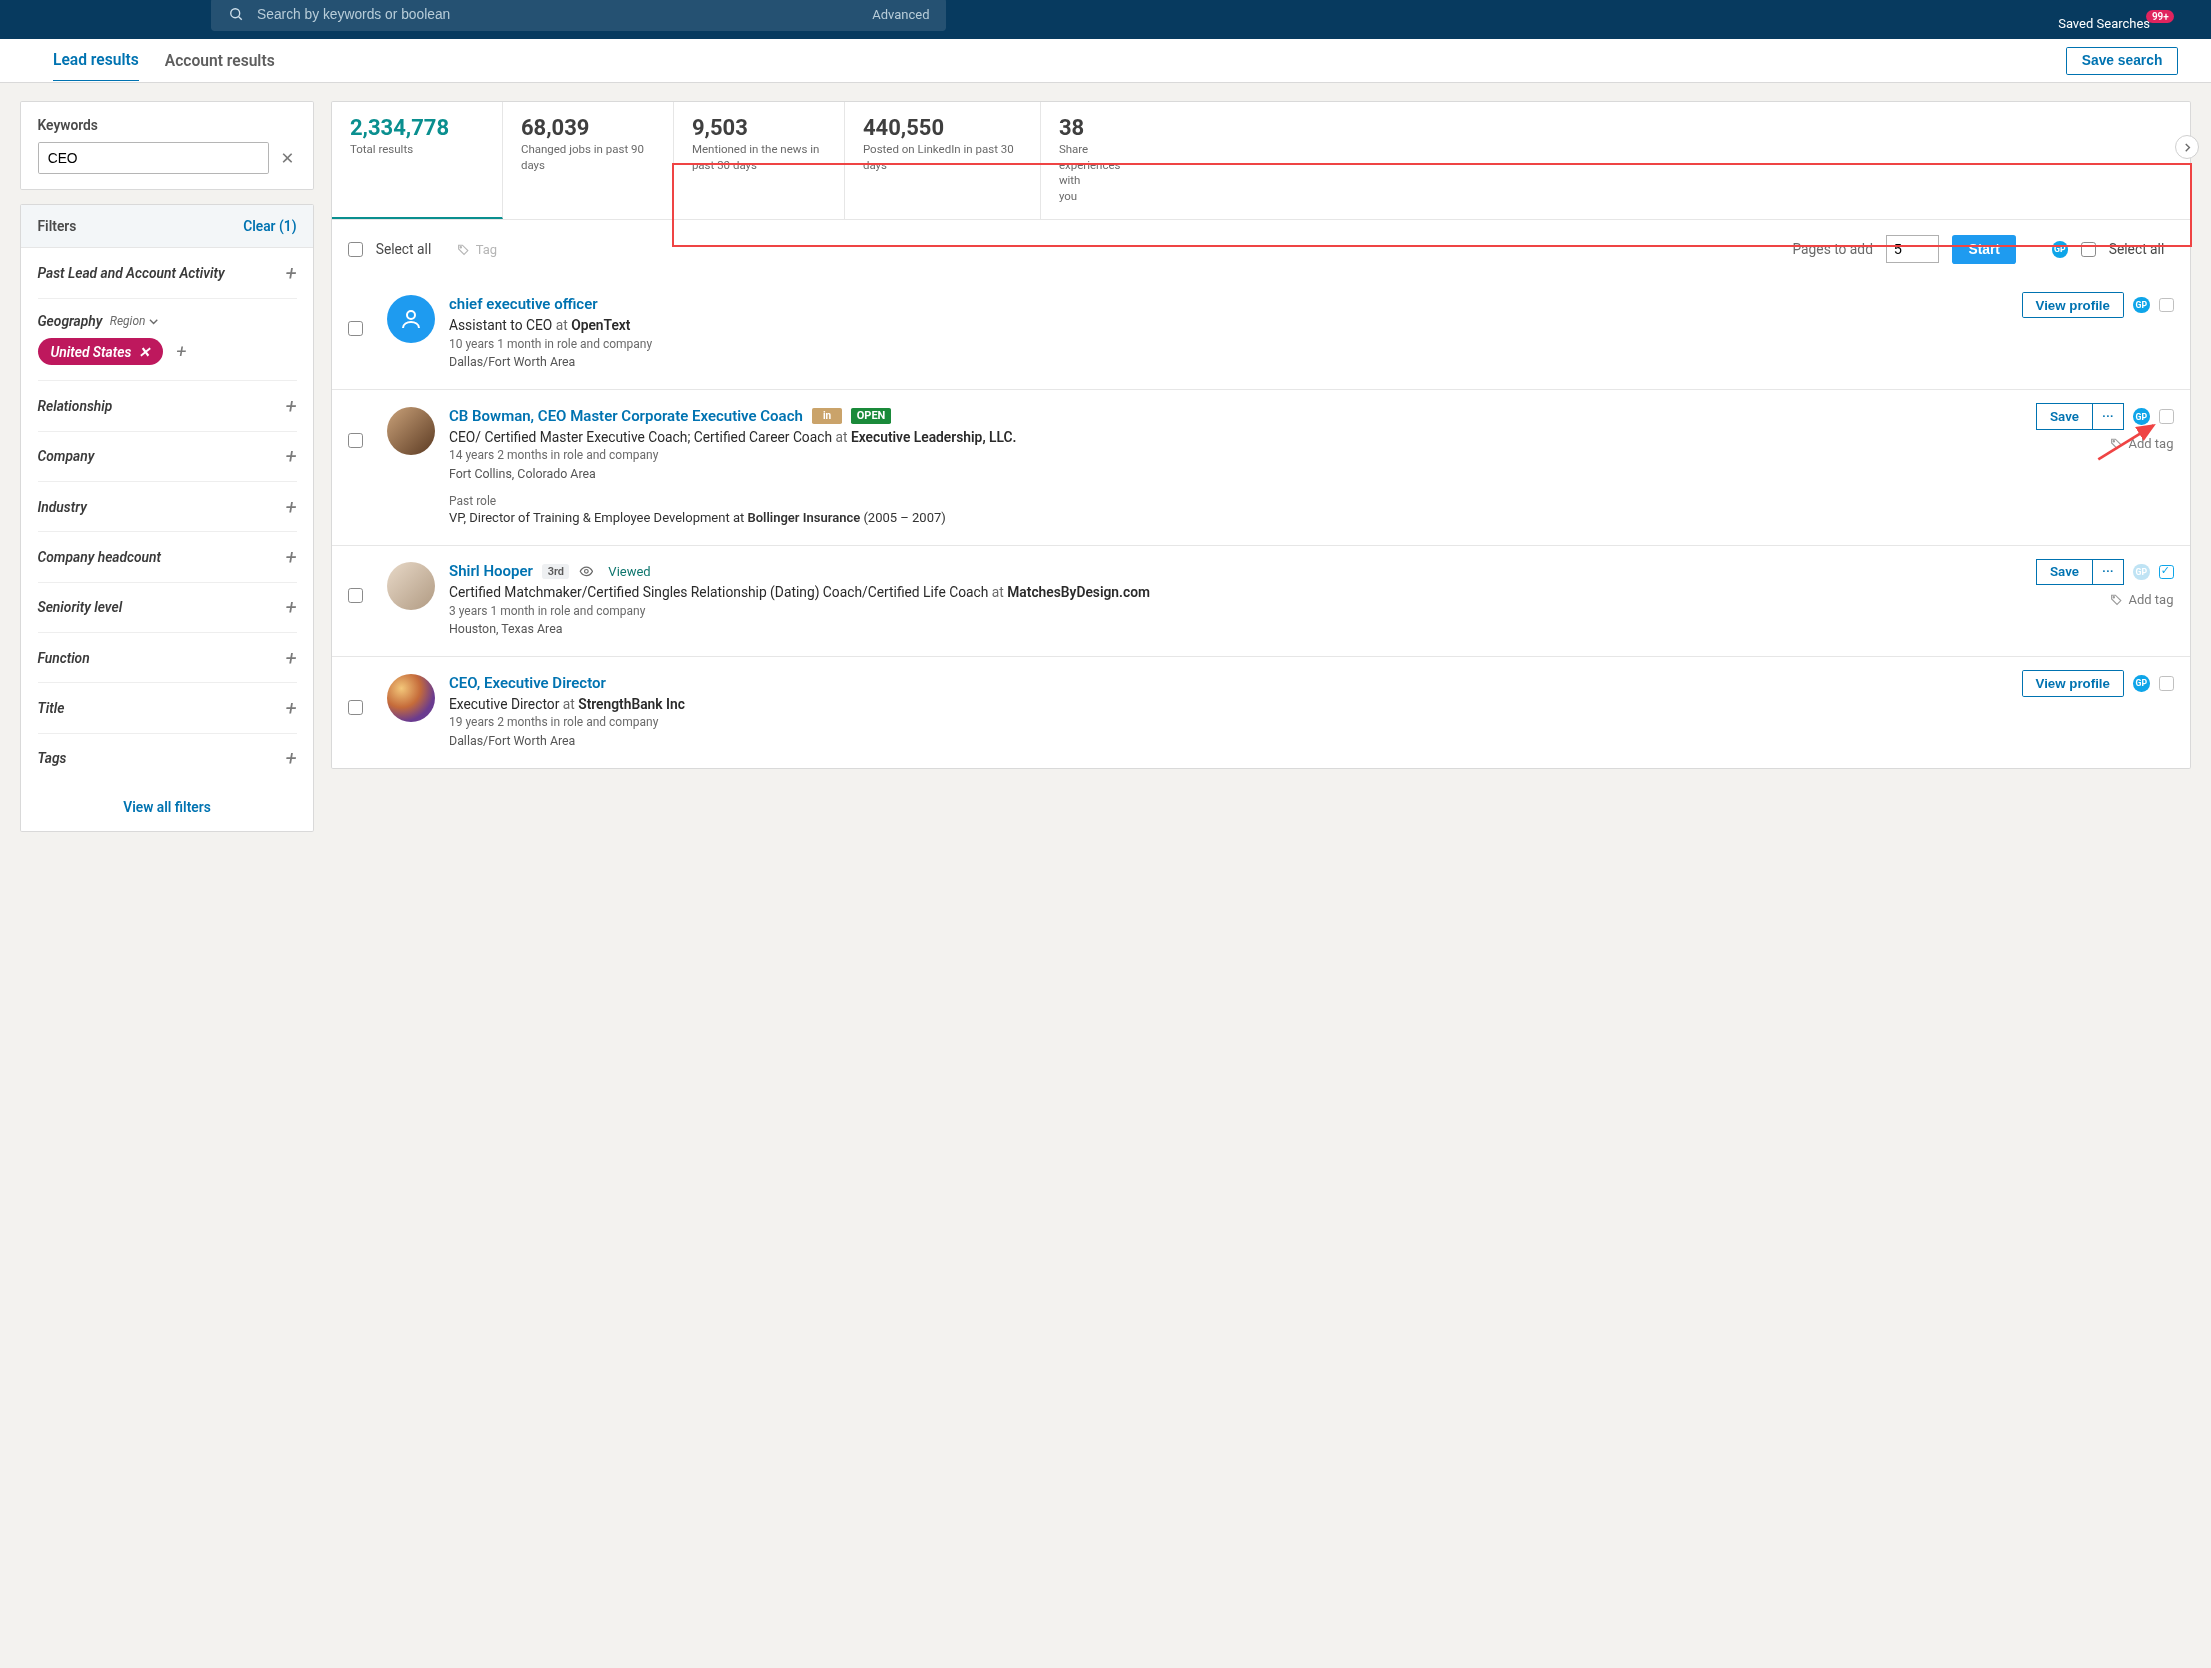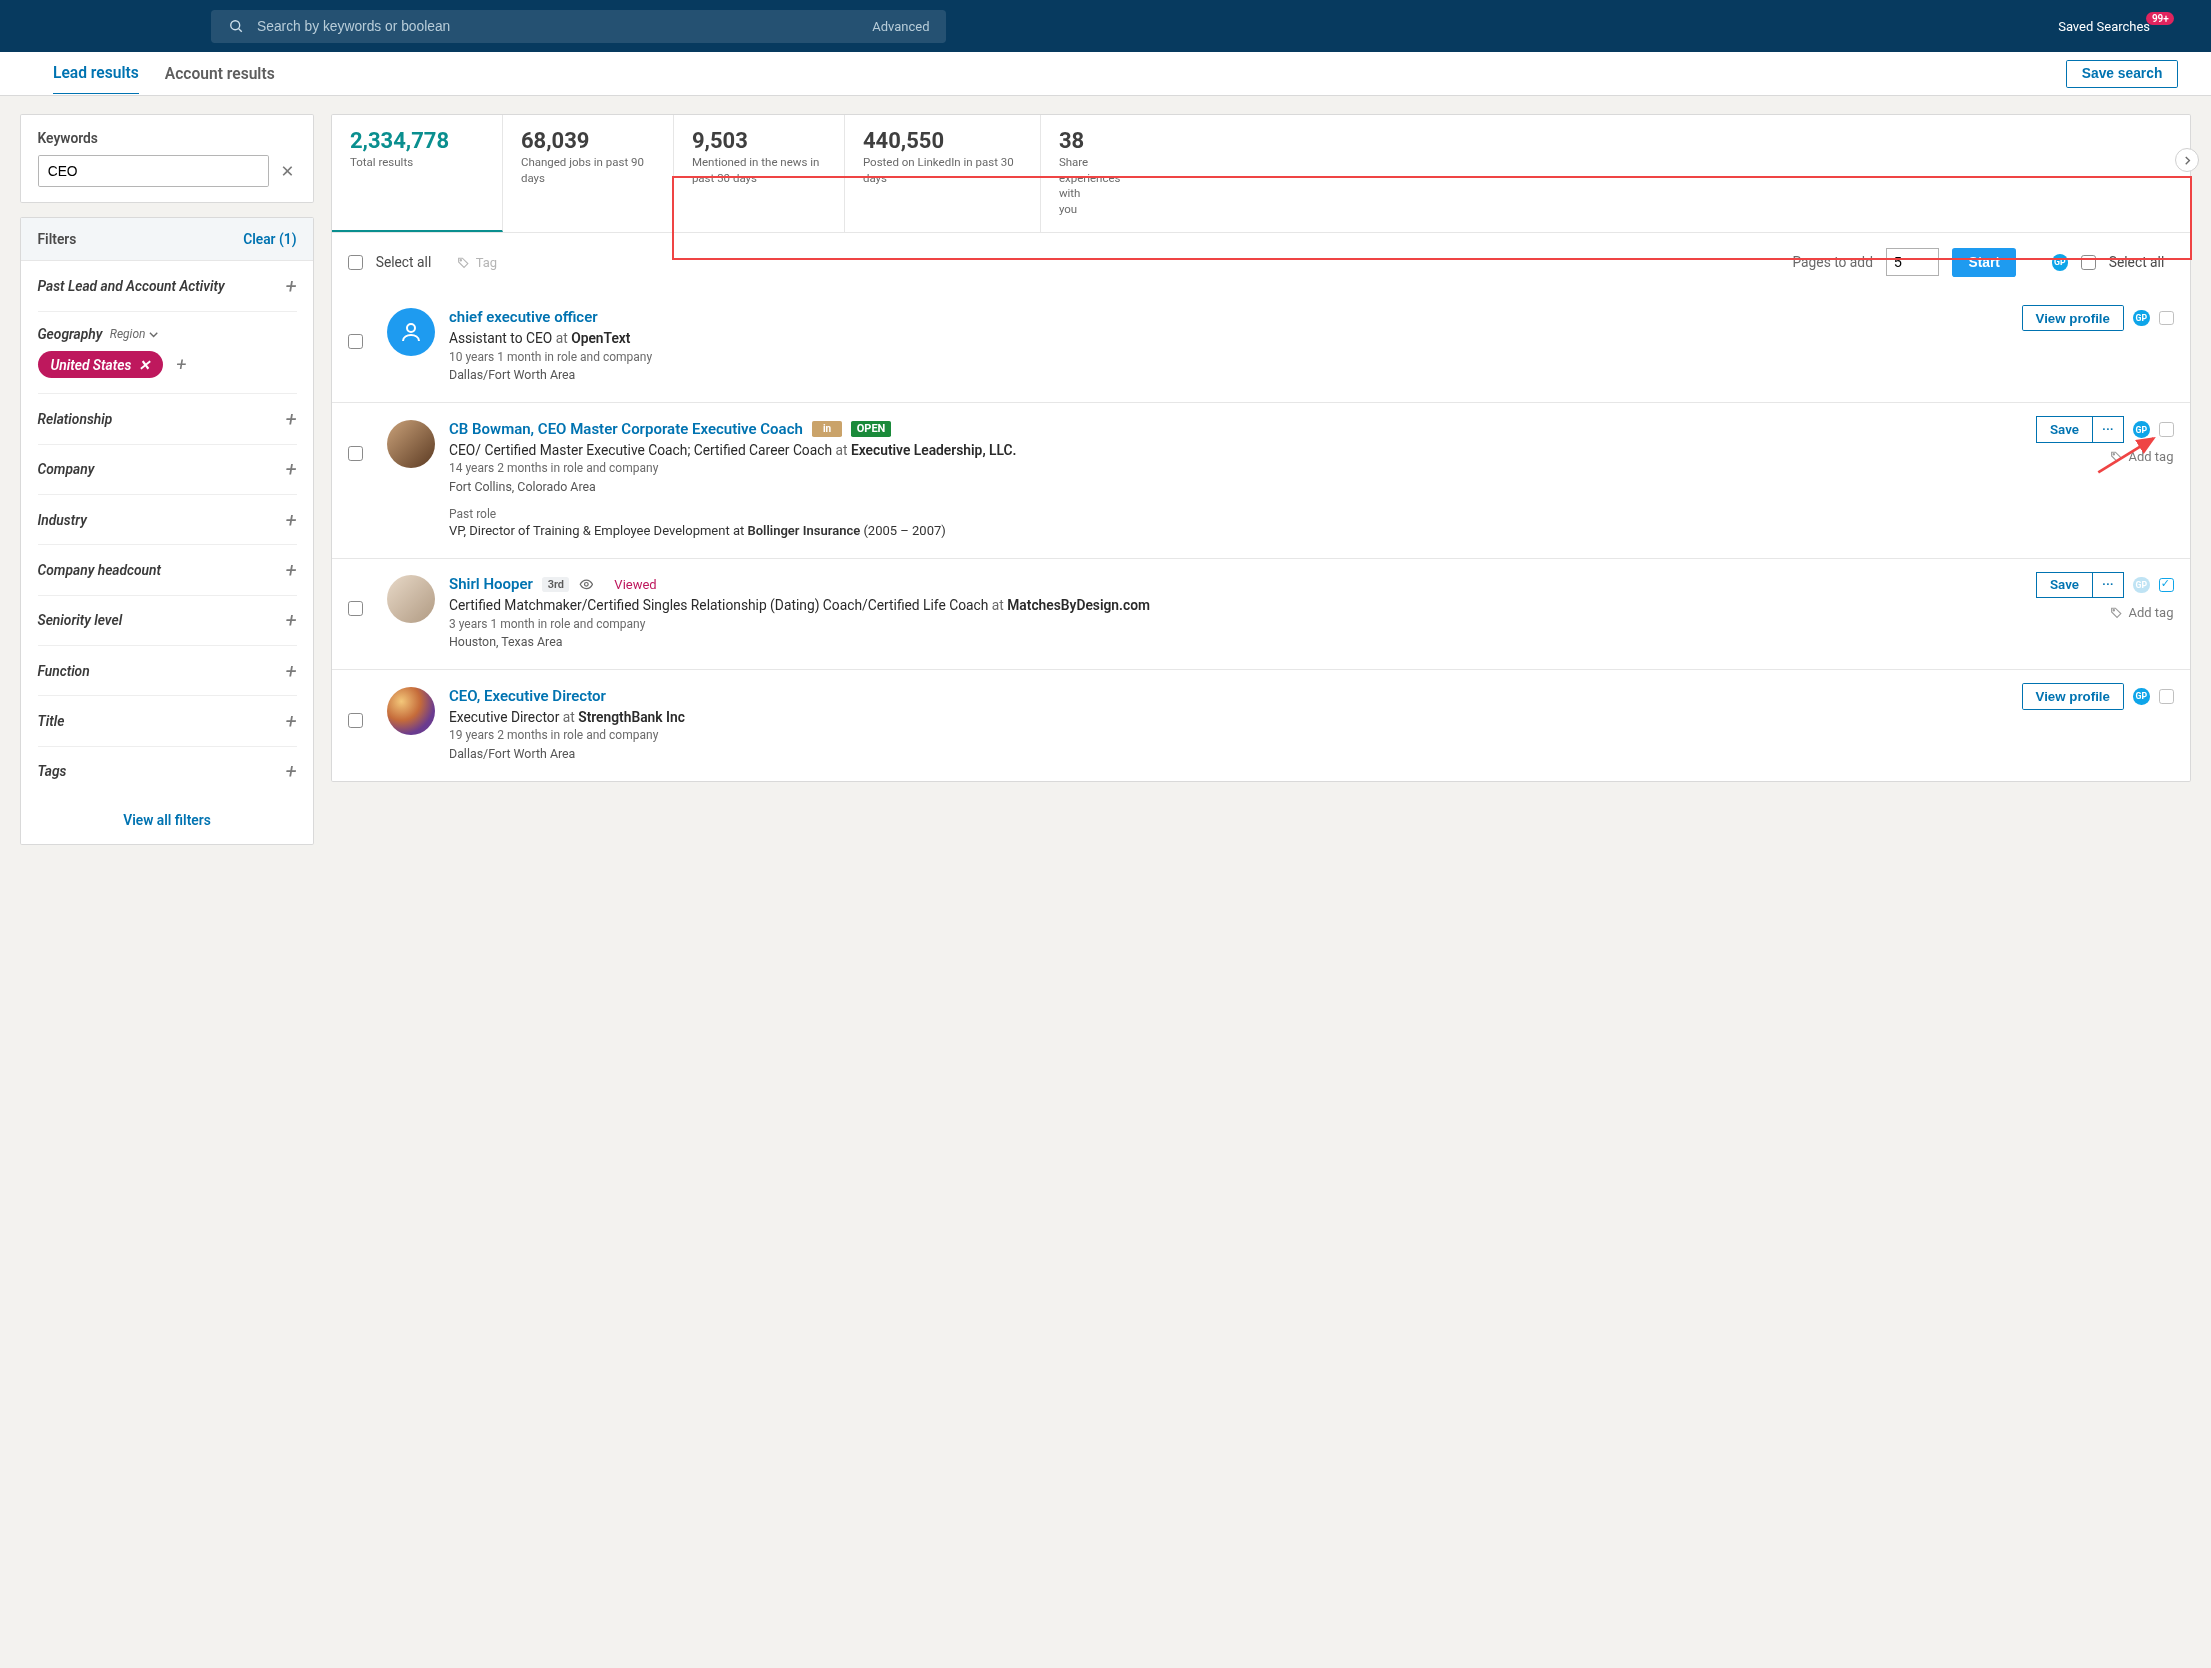--- a/index.html
+++ b/index.html
@@ -6,7 +6,7 @@
   html, body { font-family: -apple-system, BlinkMacSystemFont, "Segoe UI", Roboto, Helvetica, Arial, sans-serif; background: #f3f2ef; color: #191919; }
   a { text-decoration: none; }
   
-  .topbar { background: #073a5f; height: 52px; display: flex; align-items: center; padding: 0 33px 0 211px; }
+  .topbar { background: #073a5f; height: 39px; display: flex; align-items: flex-end; padding: 0 33px 8px 211px; }
   .searchbox { flex: 0 0 735px; background: rgba(255,255,255,0.12); height: 33px; border-radius: 3.7px; display: flex; align-items: center; padding: 0 16.5px; color: #cfe0ec; }
   .searchbox .mag { width: 16.5px; height: 16.5px; margin-right: 13px; }
   .searchbox input { flex: 1; background: transparent; border: 0; outline: 0; color: #e8f1f7; font-size: 13.8px; }

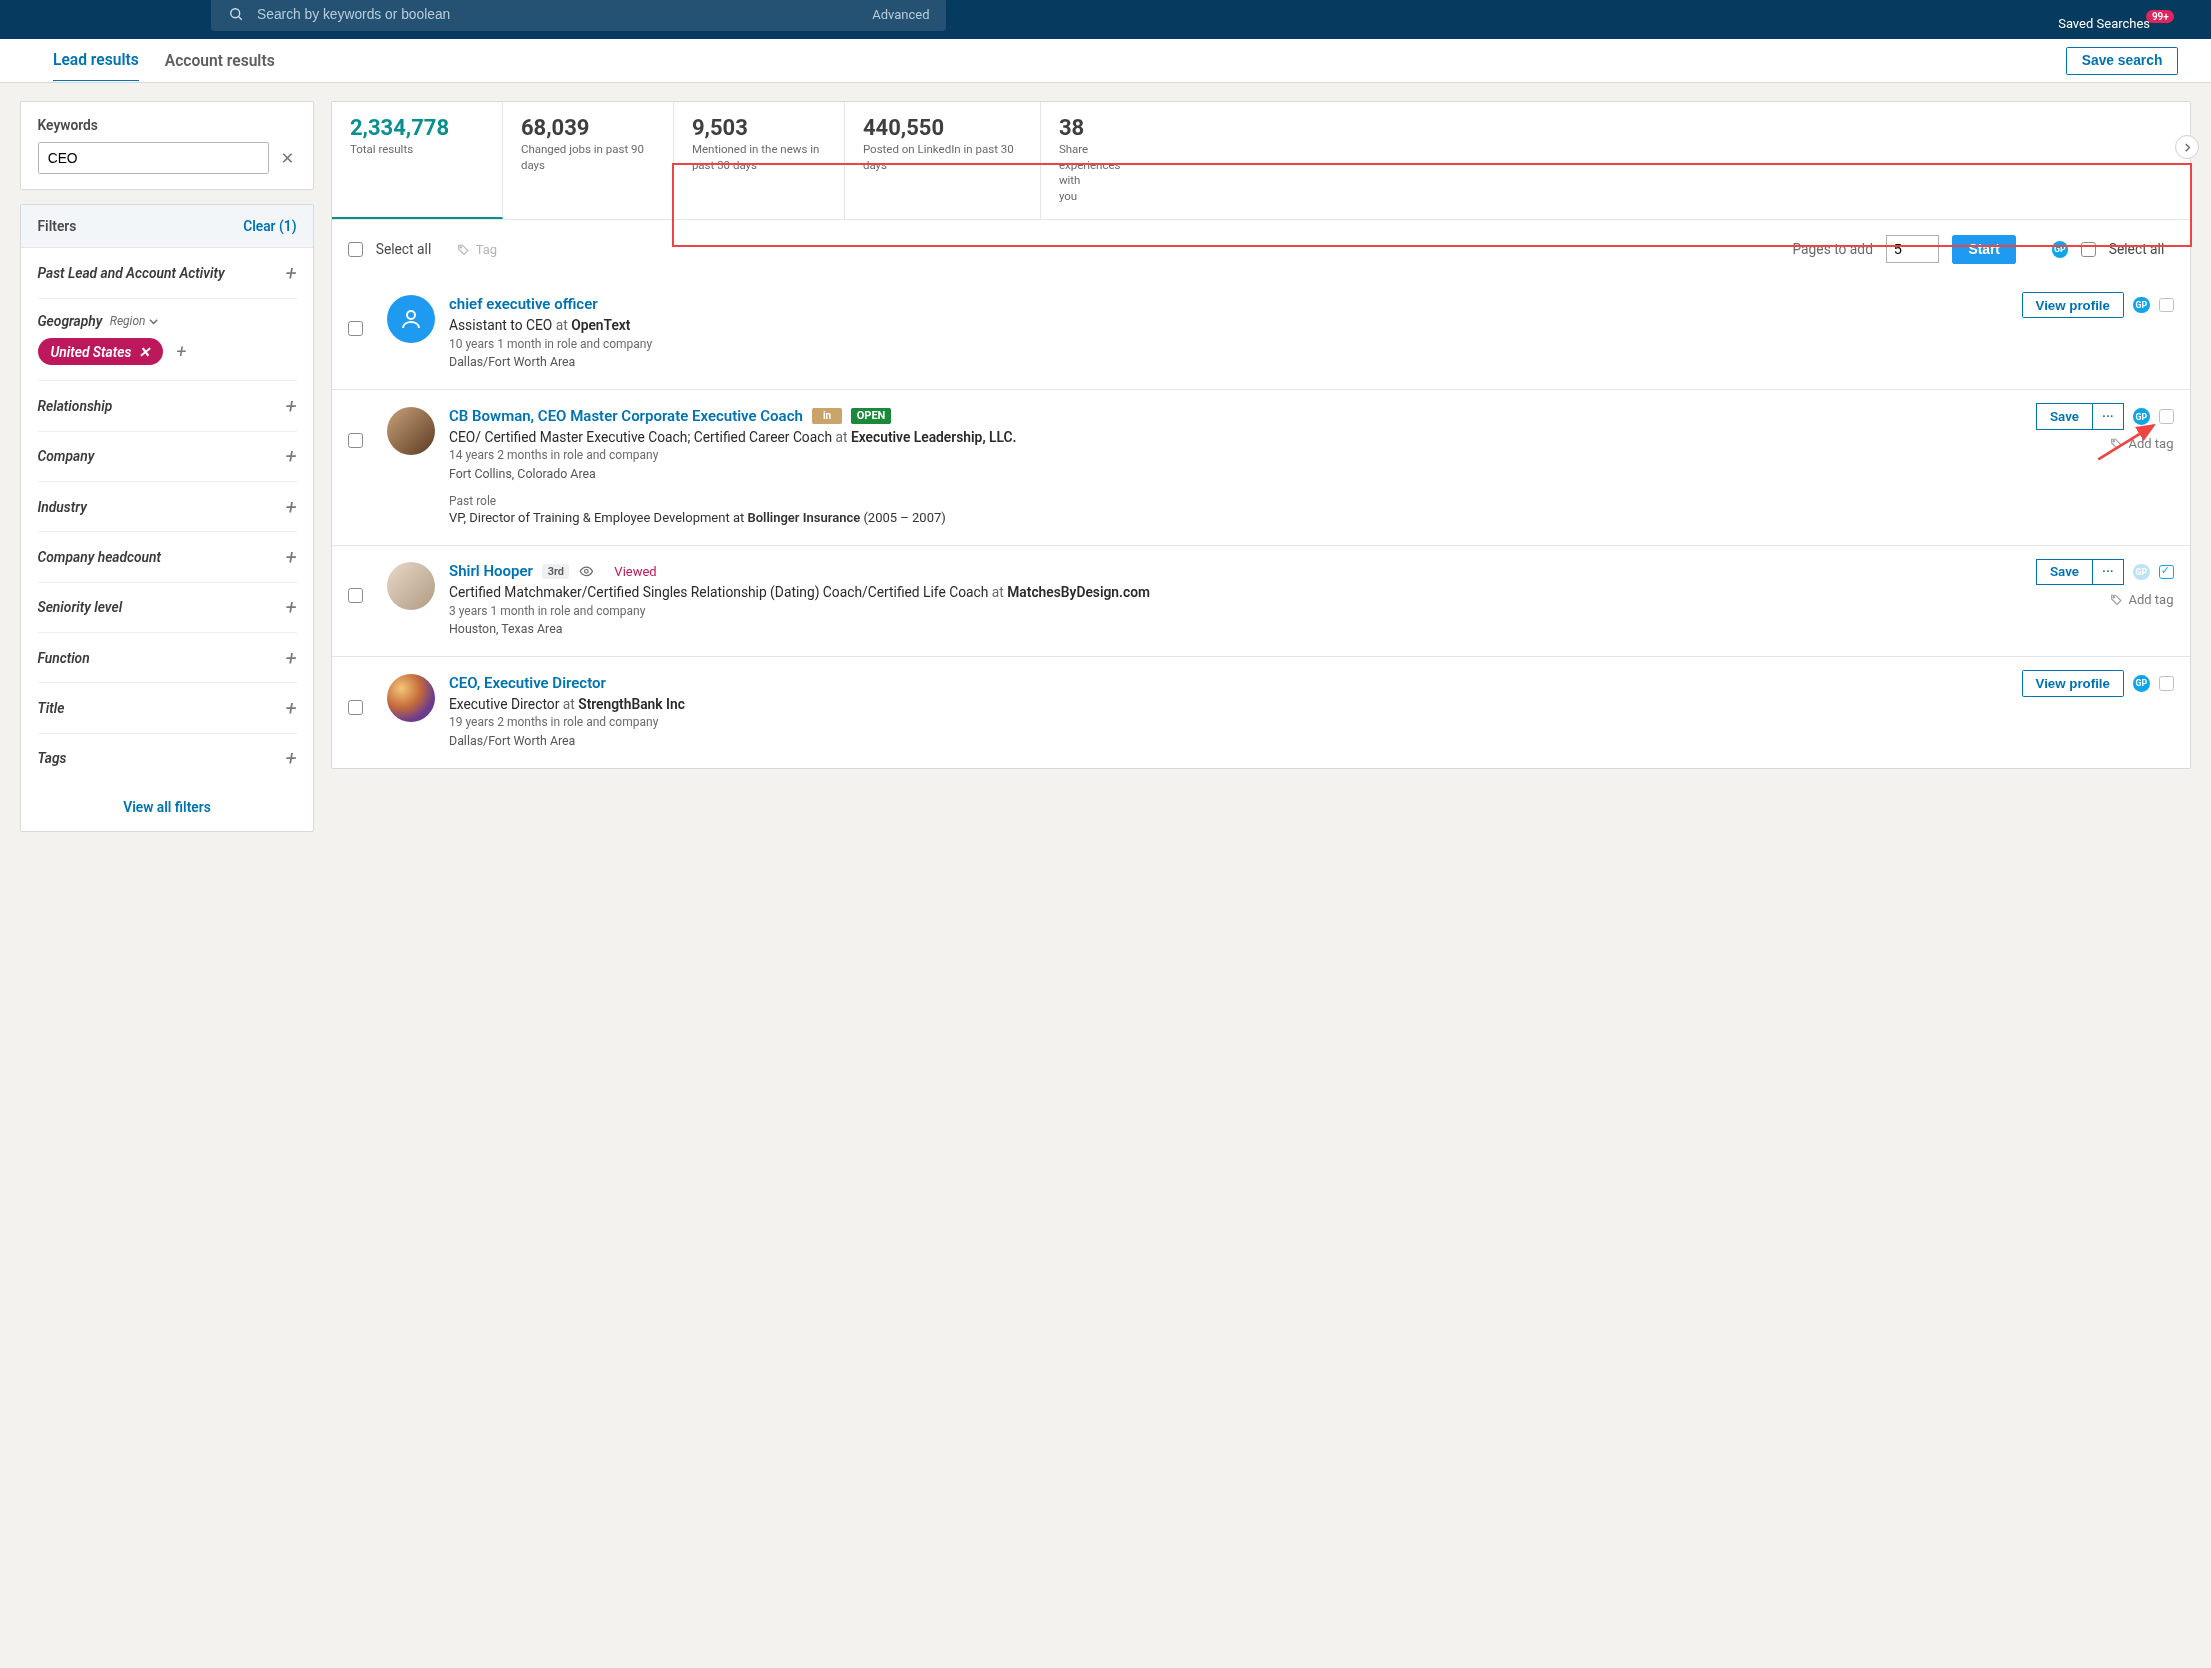--- a/index.html
+++ b/index.html
@@ -88,7 +88,7 @@
   .r-name { color: #0073b1; font-weight: 600; font-size: 15px; }
   .r-name-row { display: flex; align-items: center; gap: 9.2px; flex-wrap: wrap; }
   .deg-badge { background: #eef0f2; color: #5a5a5a; font-size: 11px; font-weight: 600; padding: 0.9px 5.5px; border-radius: 2.8px; }
-  .viewed { color: #be185d; font-size: 13px; display: inline-flex; align-items: center; gap: 21px; }
+  .viewed { color: #0f766e; font-size: 13px; display: inline-flex; align-items: center; gap: 15px; }
   .in-badge { width: 30px; height: 16.5px; background: #caa36a; color: #fff; font-size: 10px; font-weight: 700; display: inline-flex; align-items: center; justify-content: center; border-radius: 1.8px; }
   .open-badge { background: #1a8a3a; color: #fff; font-size: 11px; font-weight: 700; padding: 1.8px 5.5px; border-radius: 1.8px; }
   .r-title { font-size: 13.8px; color: #2a2a2a; margin-top: 3.7px; }

